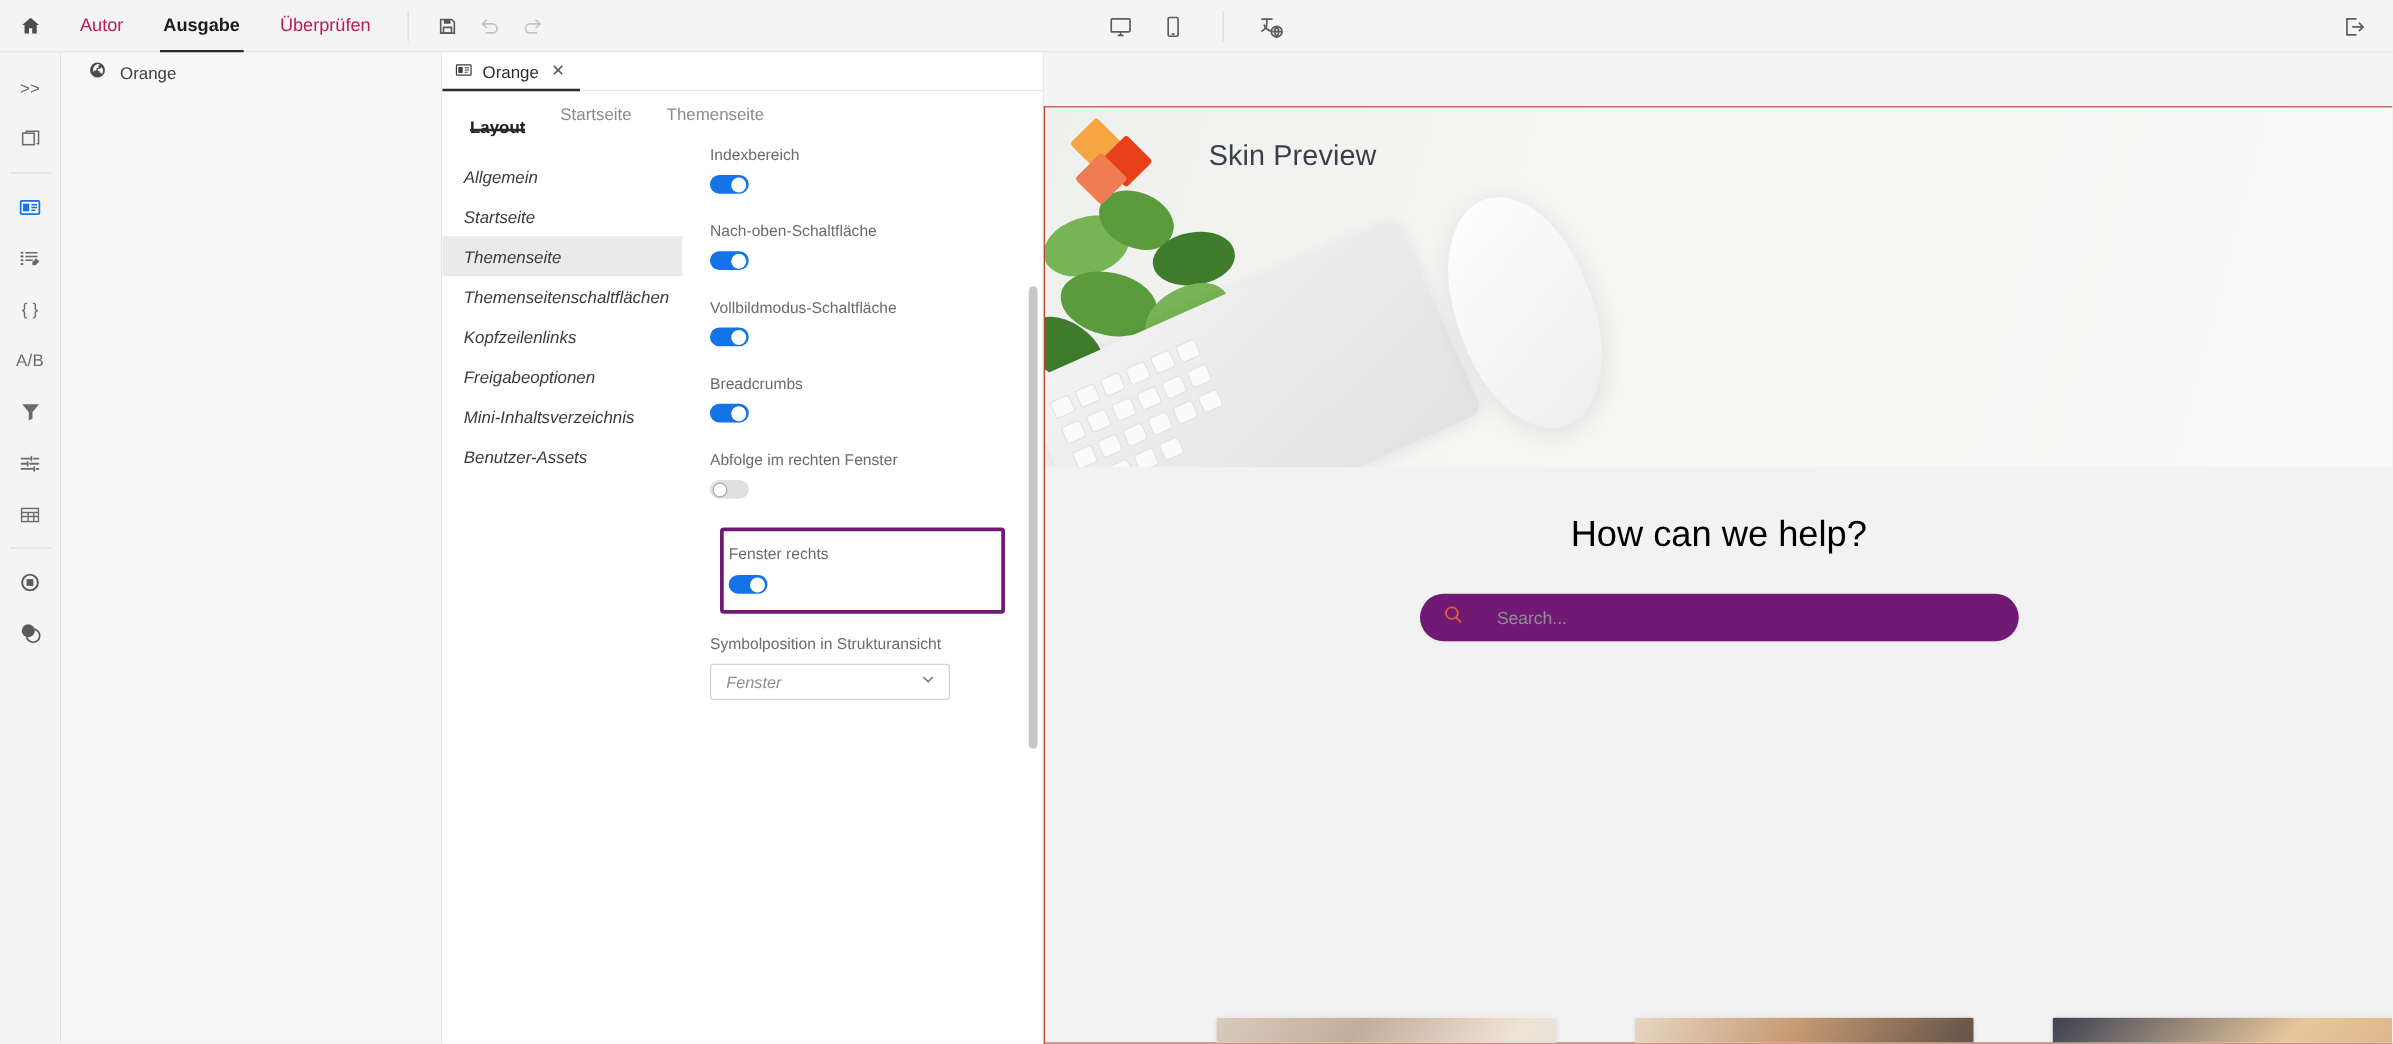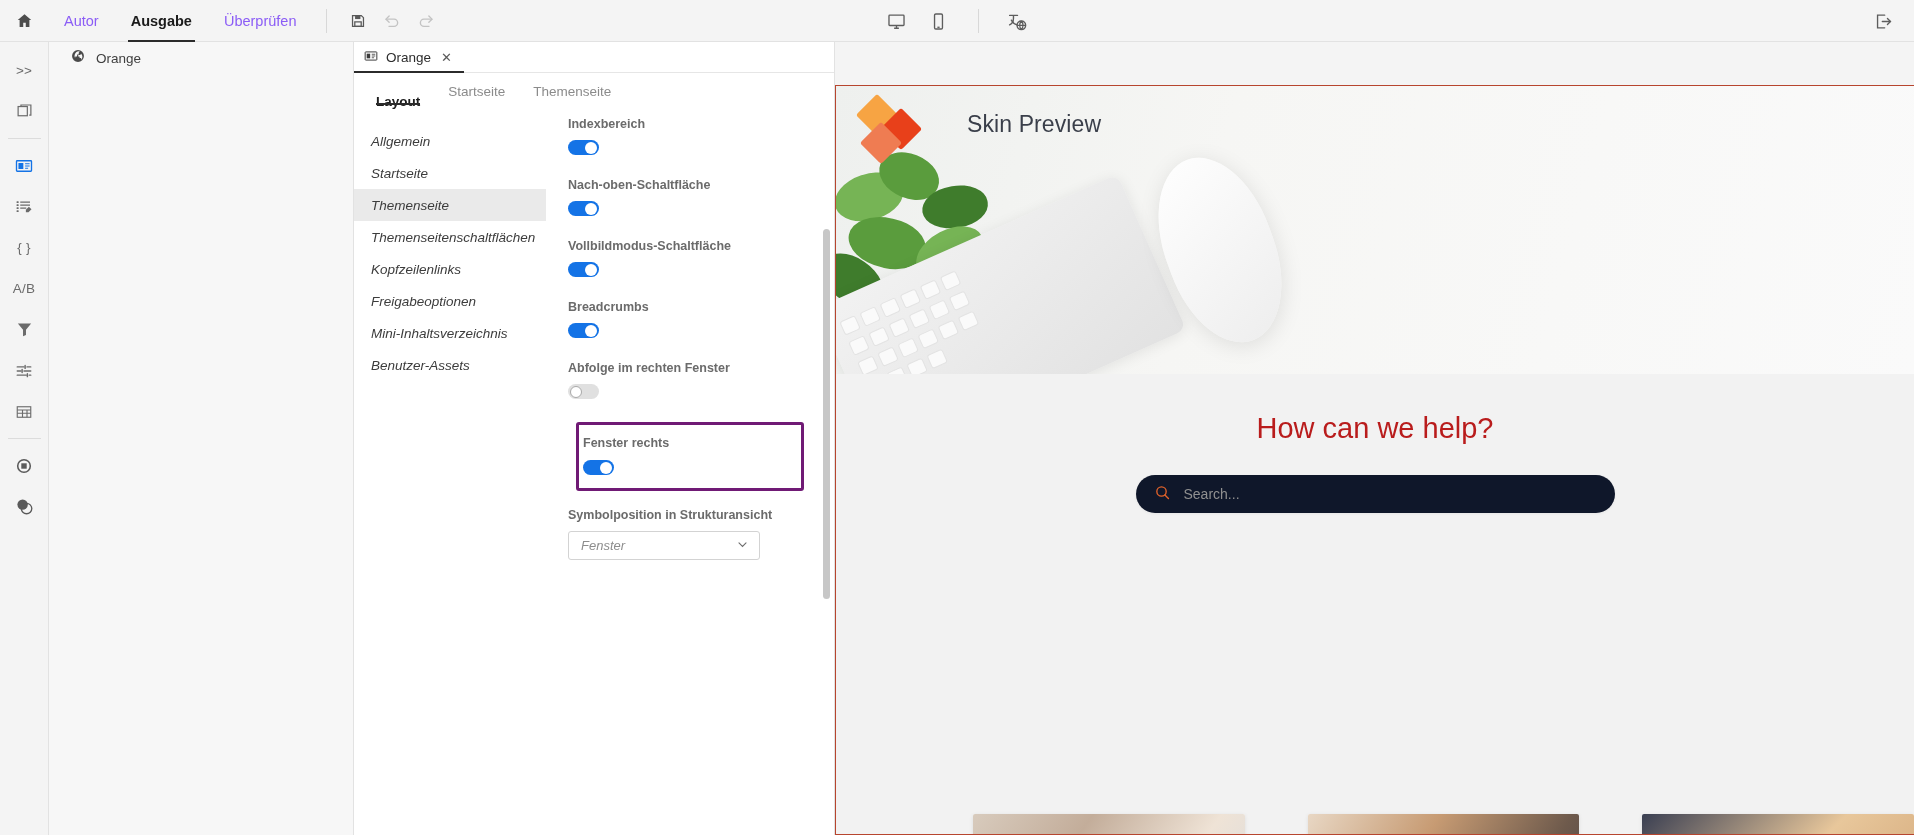--- a/index.html
+++ b/index.html
@@ -22,7 +22,7 @@
   .tb-home { width: 48px; display: flex; align-items: center; justify-content: center; cursor: pointer; }
   .tb-menu { display: flex; align-items: center; gap: 0px; }
   .tb-item {
-    font-size: 14.5px; color: #8b5cf6; padding: 0 16px; height: 42px;
+    font-size: 14.5px; color: #be185d; padding: 0 16px; height: 42px;
     display: flex; align-items: center; cursor: pointer; position: relative;
     white-space: nowrap;
   }

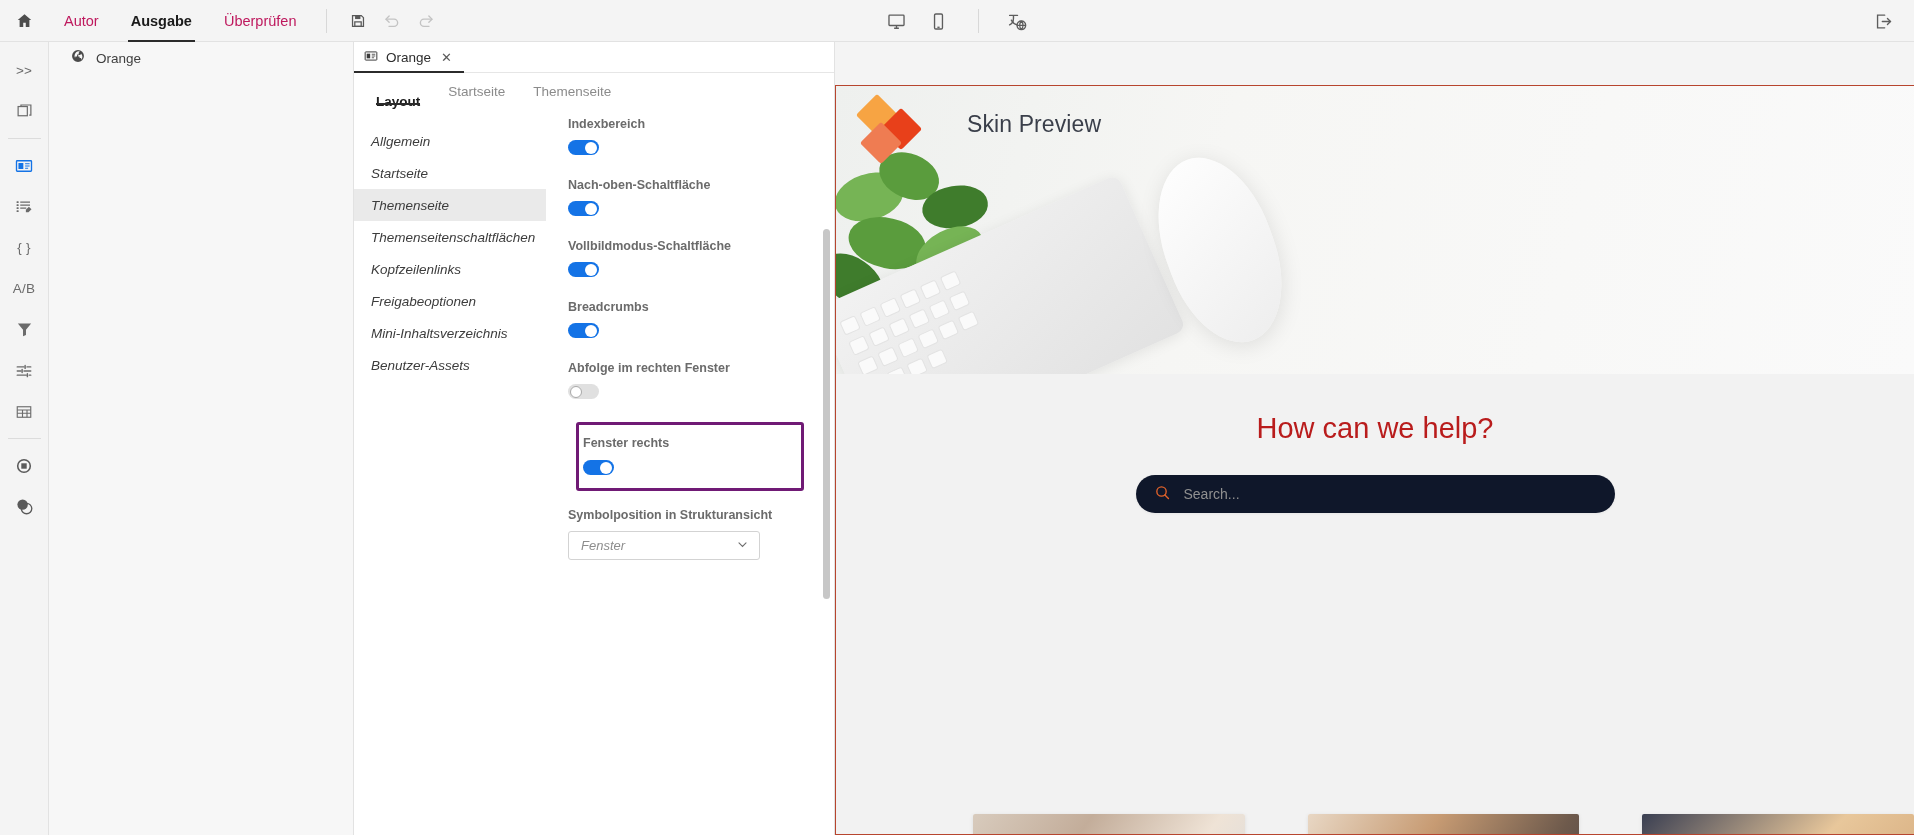--- a/index.html
+++ b/index.html
@@ -116,7 +116,7 @@
   }
   .opts-inner { padding-left: 22px; padding-right: 30px; }
   .opt { margin-bottom: 23px; }
-  .opt-label { font-size: 12.5px; color: #6b6b6b; margin-bottom: 9px; font-weight: bold; }
+  .opt-label { font-size: 12.5px; color: #6b6b6b; margin-bottom: 9px; }
   .tgl {
     width: 31px; height: 15px; border-radius: 8px; position: relative; cursor: pointer; display: block;
   }

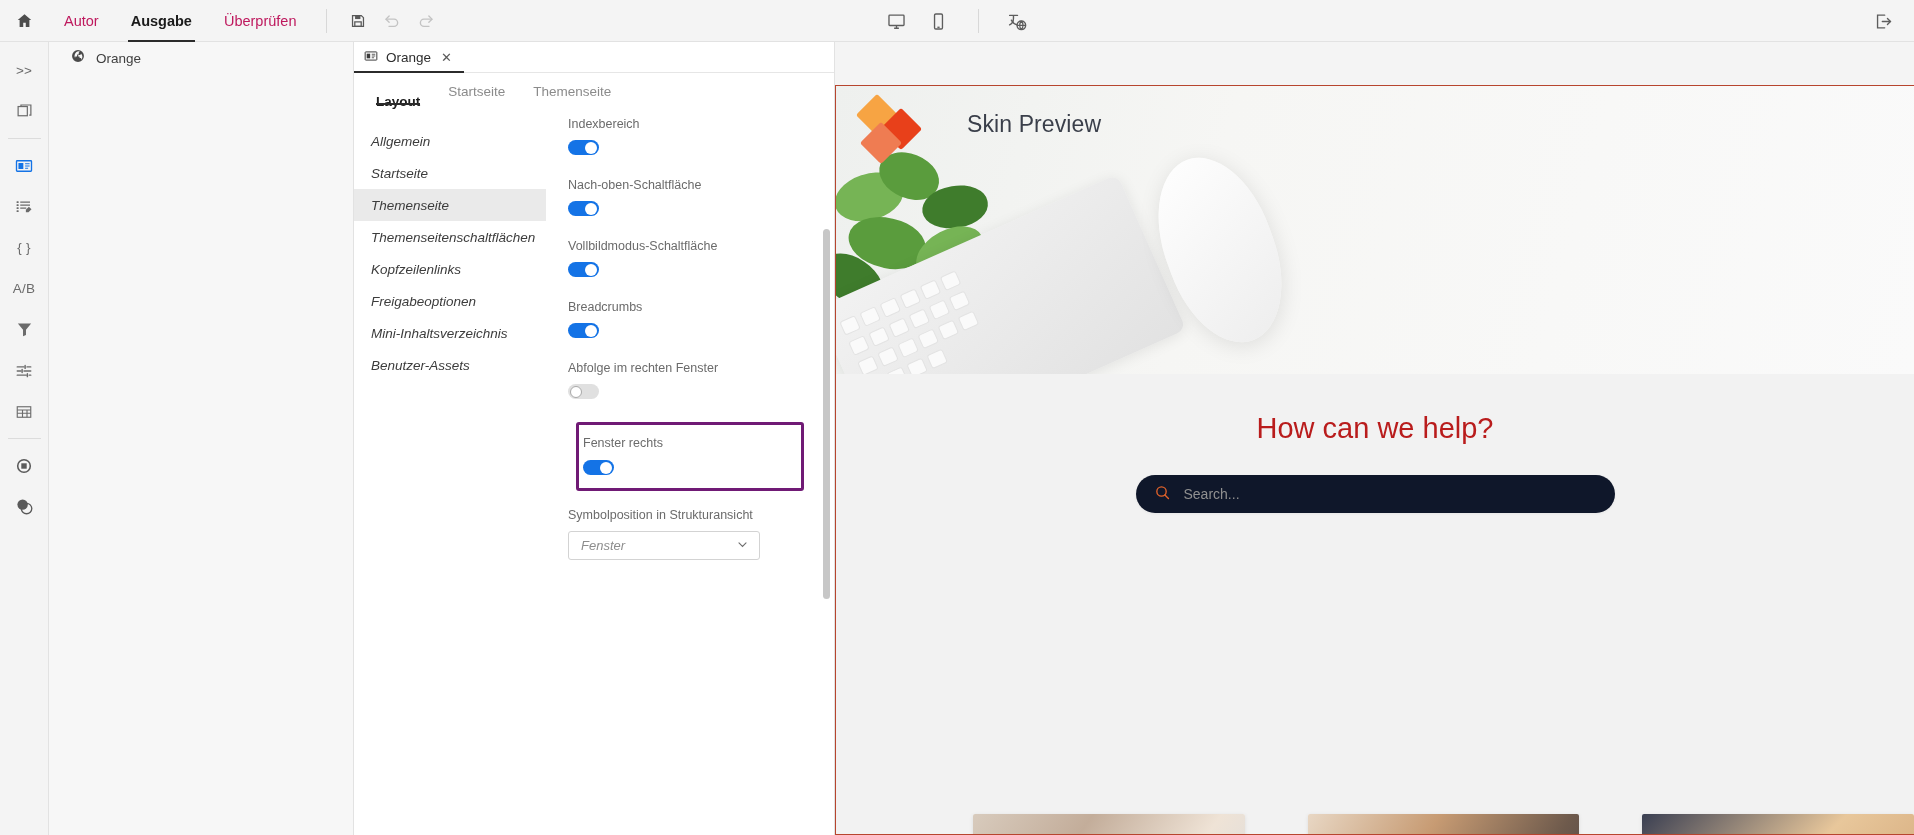--- a/index.html
+++ b/index.html
@@ -183,7 +183,7 @@
 
   .search-block { position: relative; height: 290px; background: #f2f2f2; }
   .help-title {
-    text-align: center; font-size: 29px; color: #b91c1c; padding-top: 38px; font-weight: 400;
+    text-align: center; font-size: 29px; color: #000000; padding-top: 38px; font-weight: 400;
   }
   .searchbar {
     width: 479px; height: 38px; margin: 30px auto 0; background: #0f172a; border-radius: 19px;

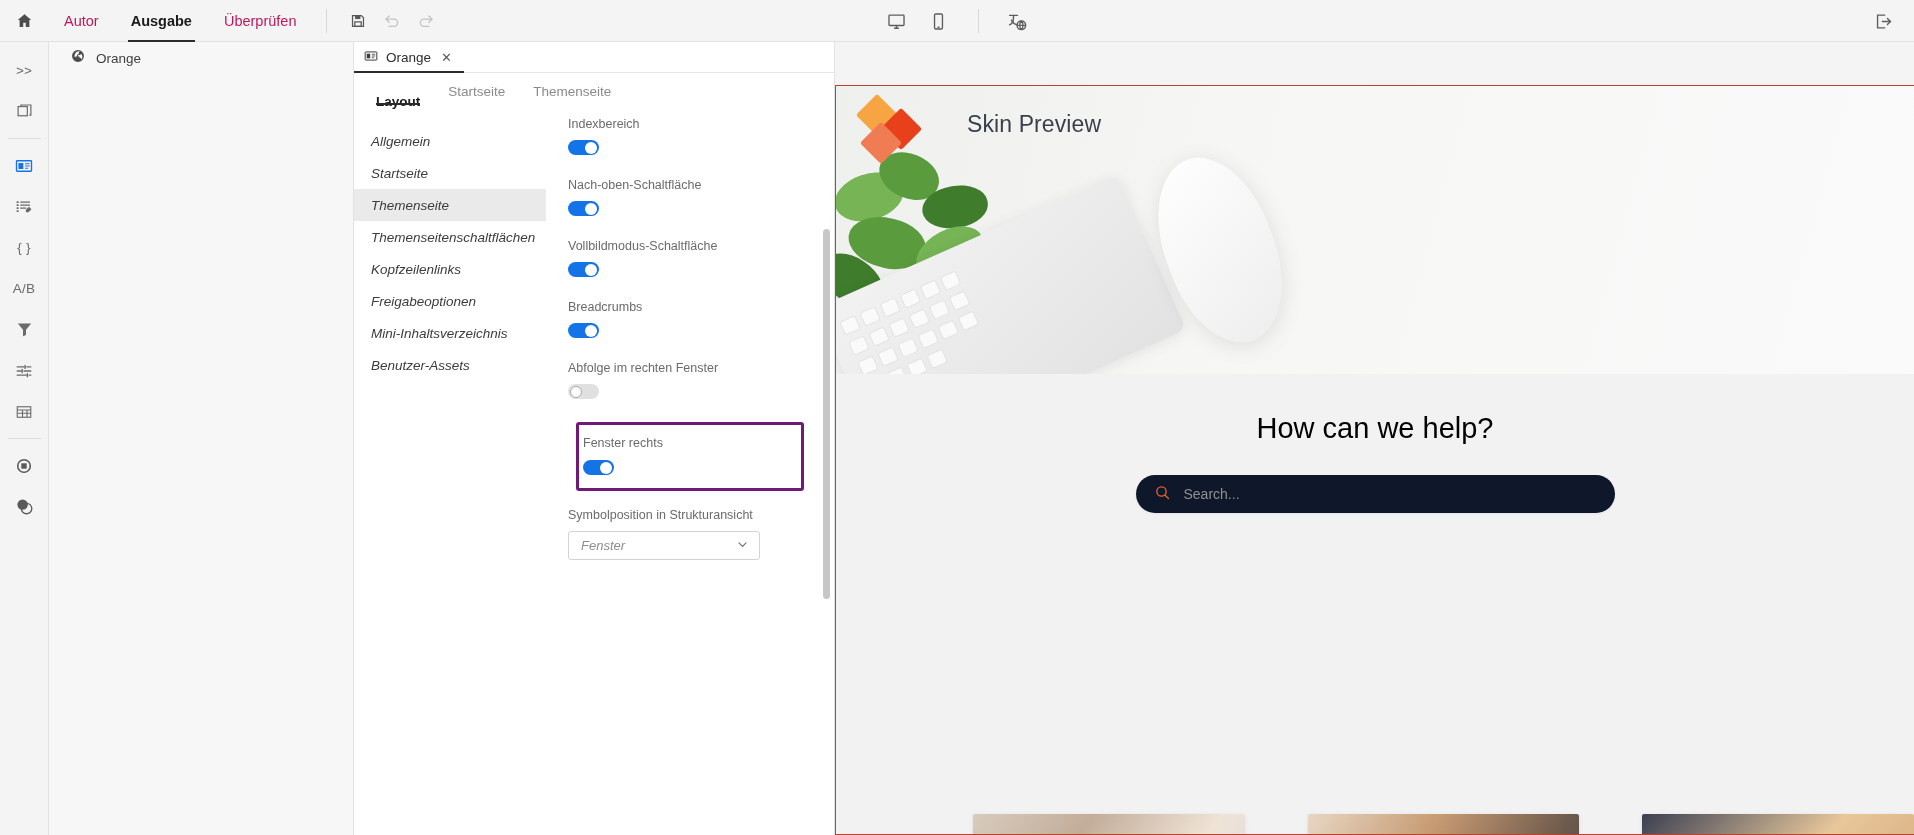--- a/index.html
+++ b/index.html
@@ -186,8 +186,8 @@
     text-align: center; font-size: 29px; color: #000000; padding-top: 38px; font-weight: 400;
   }
   .searchbar {
-    width: 479px; height: 38px; margin: 30px auto 0; background: #0f172a; border-radius: 19px;
-    display: flex; align-items: center; padding: 0 18px; gap: 13px; box-shadow: 0 1px 3px rgba(0,0,0,.05);
+    width: 479px; height: 38px; margin: 30px auto 0; background: #701a75; border-radius: 19px;
+    display: flex; align-items: center; padding: 0 18px; gap: 27px; box-shadow: 0 1px 3px rgba(0,0,0,.05);
     cursor: text;
   }
   .search-ph { font-size: 14px; color: #909090; }

